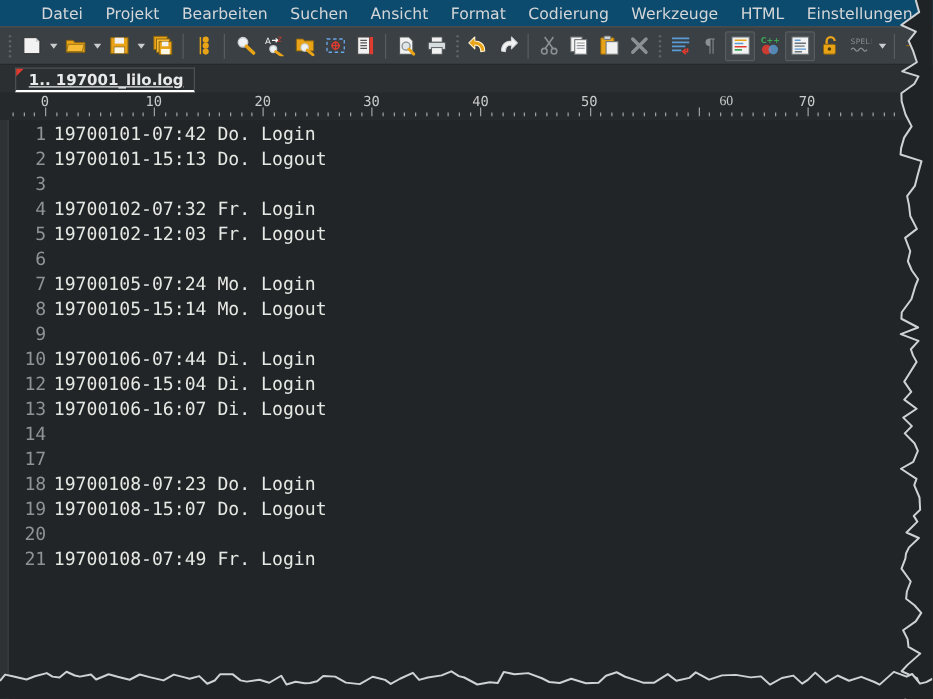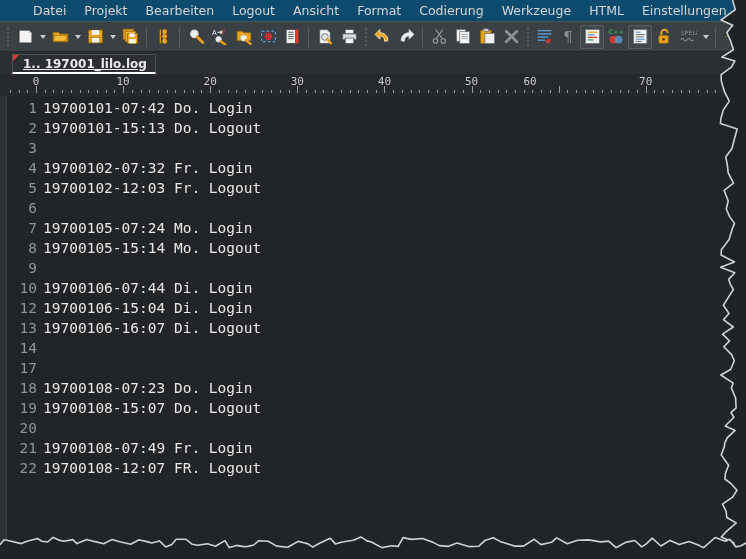--- a/index.html
+++ b/index.html
@@ -211,7 +211,7 @@
       <div class="menu-item">Datei</div>
       <div class="menu-item">Projekt</div>
       <div class="menu-item">Bearbeiten</div>
-      <div class="menu-item">Logout</div>
+      <div class="menu-item">Suchen</div>
       <div class="menu-item">Ansicht</div>
       <div class="menu-item">Format</div>
       <div class="menu-item">Codierung</div>

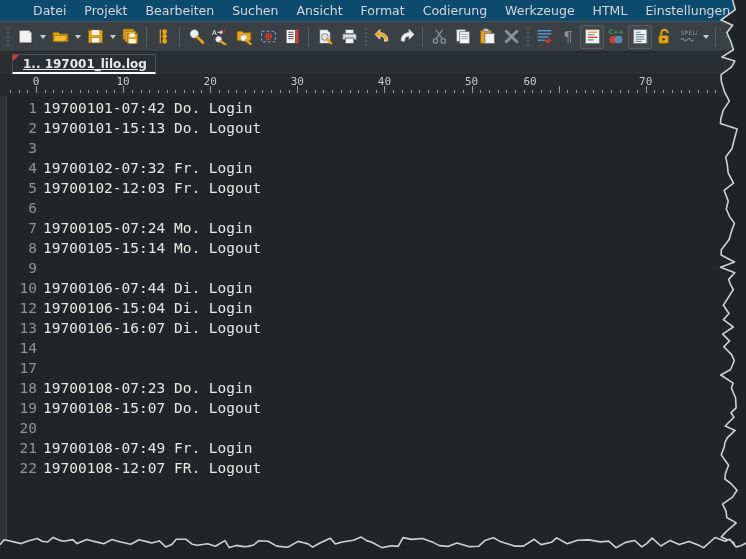--- a/index.html
+++ b/index.html
@@ -457,7 +457,7 @@
       <div class="ruler-num" style="left: 297.3px;">30</div>
       <div class="ruler-num" style="left: 384.4px;">40</div>
       <div class="ruler-num" style="left: 471.5px;">50</div>
-      <div class="ruler-num" style="left: 530px;">60</div>
+      <div class="ruler-num" style="left: 581px; font-family: Liberation Serif, serif;">60</div>
       <div class="ruler-num" style="left: 645.7px;">70</div>
       <div class="ruler-tick min" style="left: 10px;"></div>
       <div class="ruler-tick min" style="left: 19px;"></div>

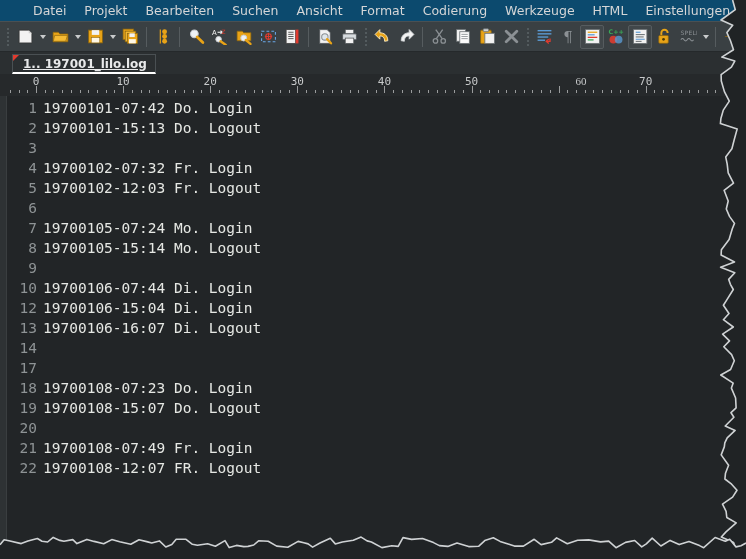--- a/index.html
+++ b/index.html
@@ -567,7 +567,6 @@
         <div class="code-line"><span class="lineno">19</span><span class="linetext">19700108-15:07 Do. Logout</span></div>
         <div class="code-line"><span class="lineno">20</span><span class="linetext"></span></div>
         <div class="code-line"><span class="lineno">21</span><span class="linetext">19700108-07:49 Fr. Login</span></div>
-        <div class="code-line"><span class="lineno">22</span><span class="linetext">19700108-12:07 FR. Logout</span></div>
       </div>
   </div>
 

